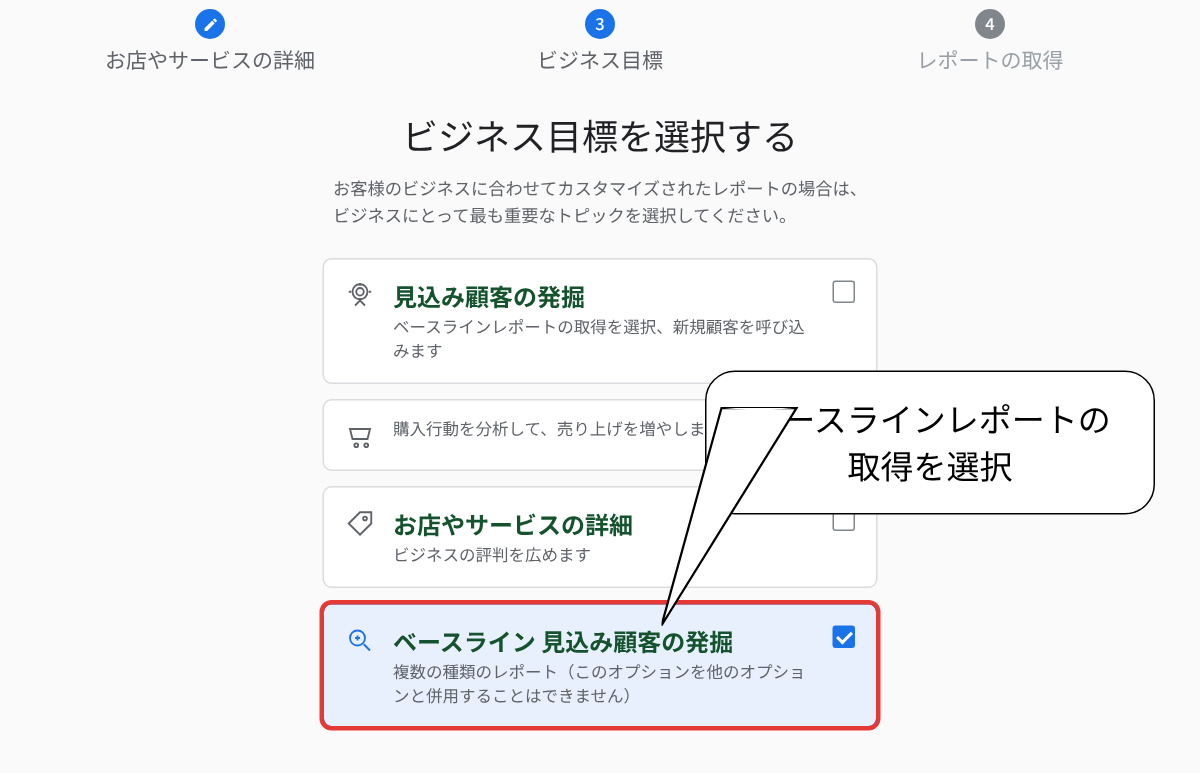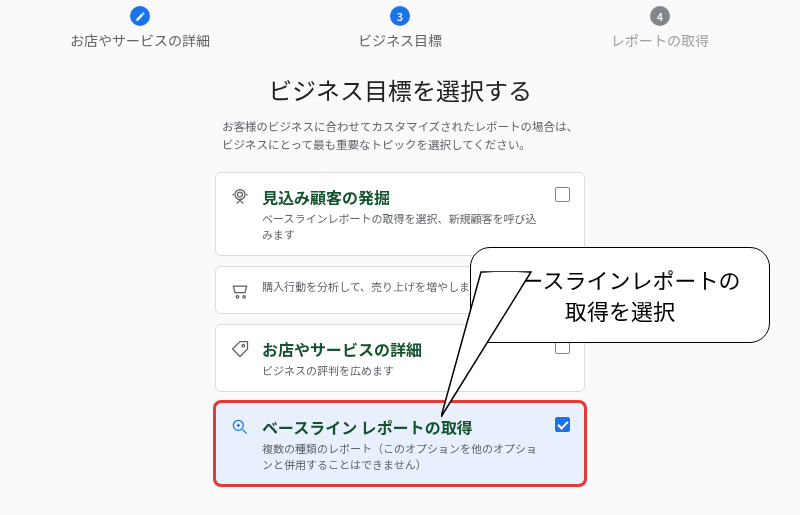--- a/index.html
+++ b/index.html
@@ -236,7 +236,7 @@
           </svg>
       </span>
       <div class="card-body">
-        <div class="card-title">ベースライン レポートの取得</div>
+        <div class="card-title">ベースライン 見込み顧客の発掘</div>
         <div class="card-desc">複数の種類のレポート（このオプションを他のオプションと併用することはできません）</div>
       </div>
       <span class="checkbox checked"></span>

